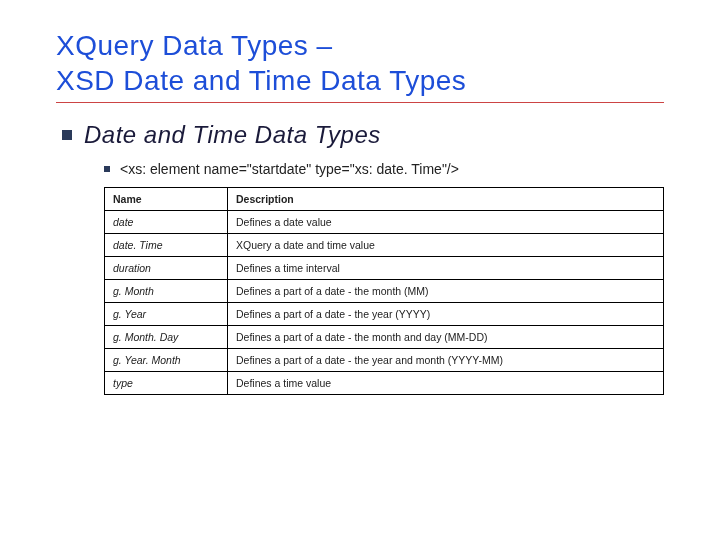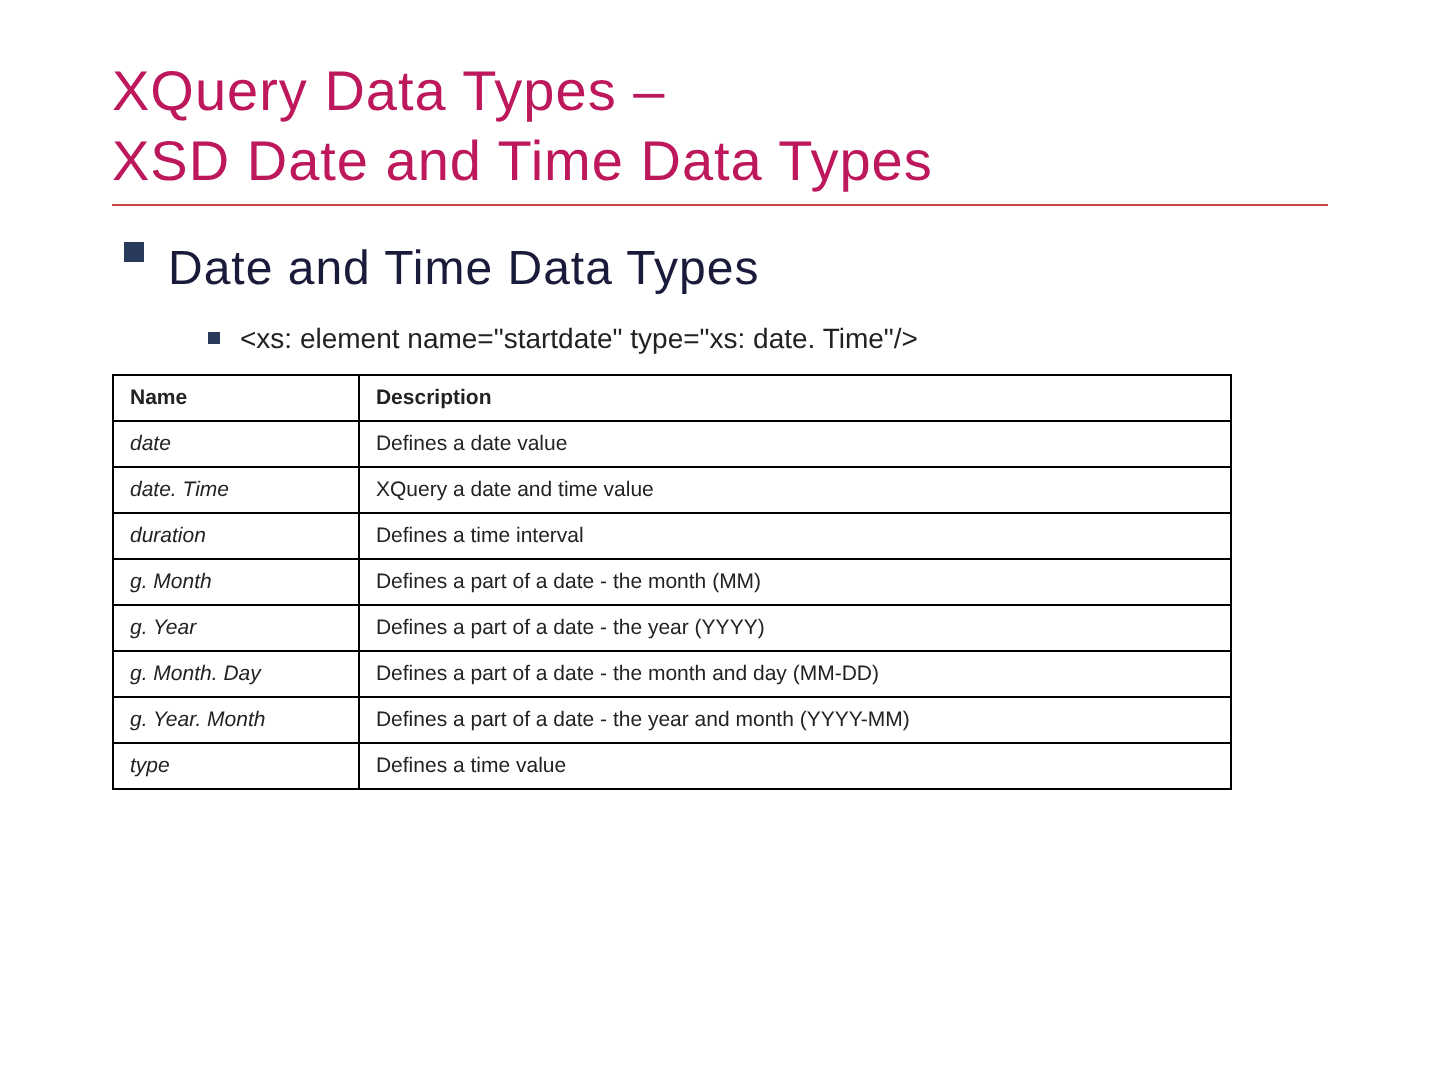--- a/index.html
+++ b/index.html
@@ -20,7 +20,7 @@
     font-weight: 400;
     letter-spacing: 0.5px;
     line-height: 1.25;
-    color: #be185d;
+    color: #1d4ed8;
   }
   .underline {
     border-bottom: 1.5px solid #c44;

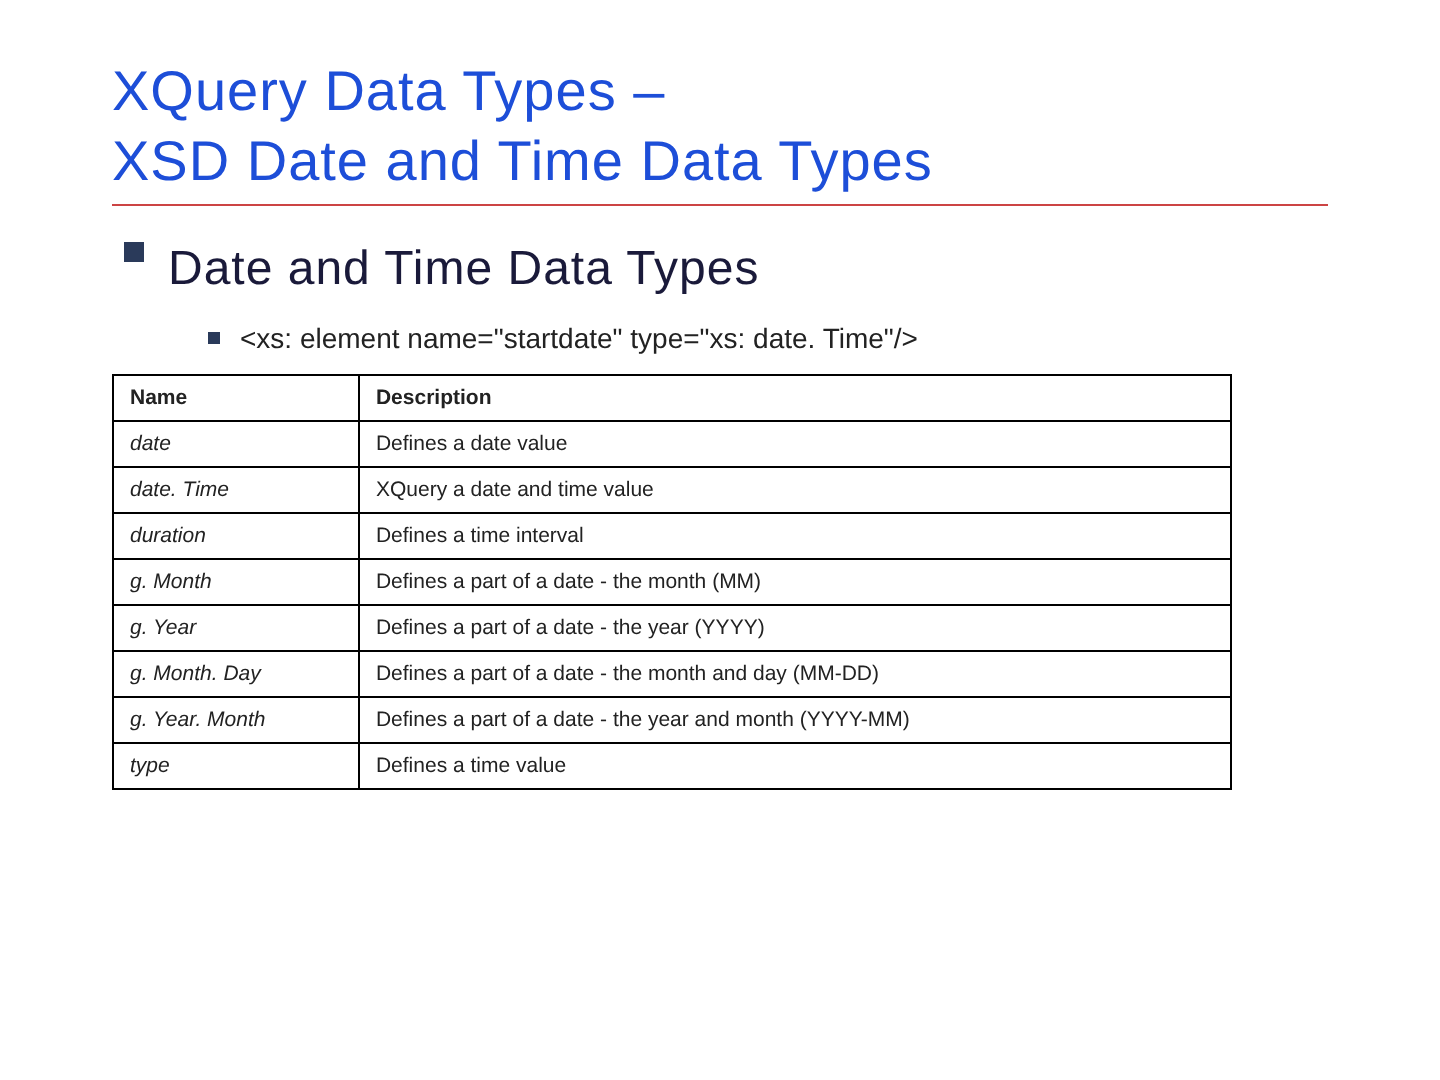--- a/index.html
+++ b/index.html
@@ -29,9 +29,10 @@
   }
   .row-bullet {
     display: flex;
-    align-items: flex-start;
+    align-items: center;
     gap: 12px;
     margin-left: 6px;
+    font-style: italic;
   }
   .bullet-square-lg {
     width: 10px;

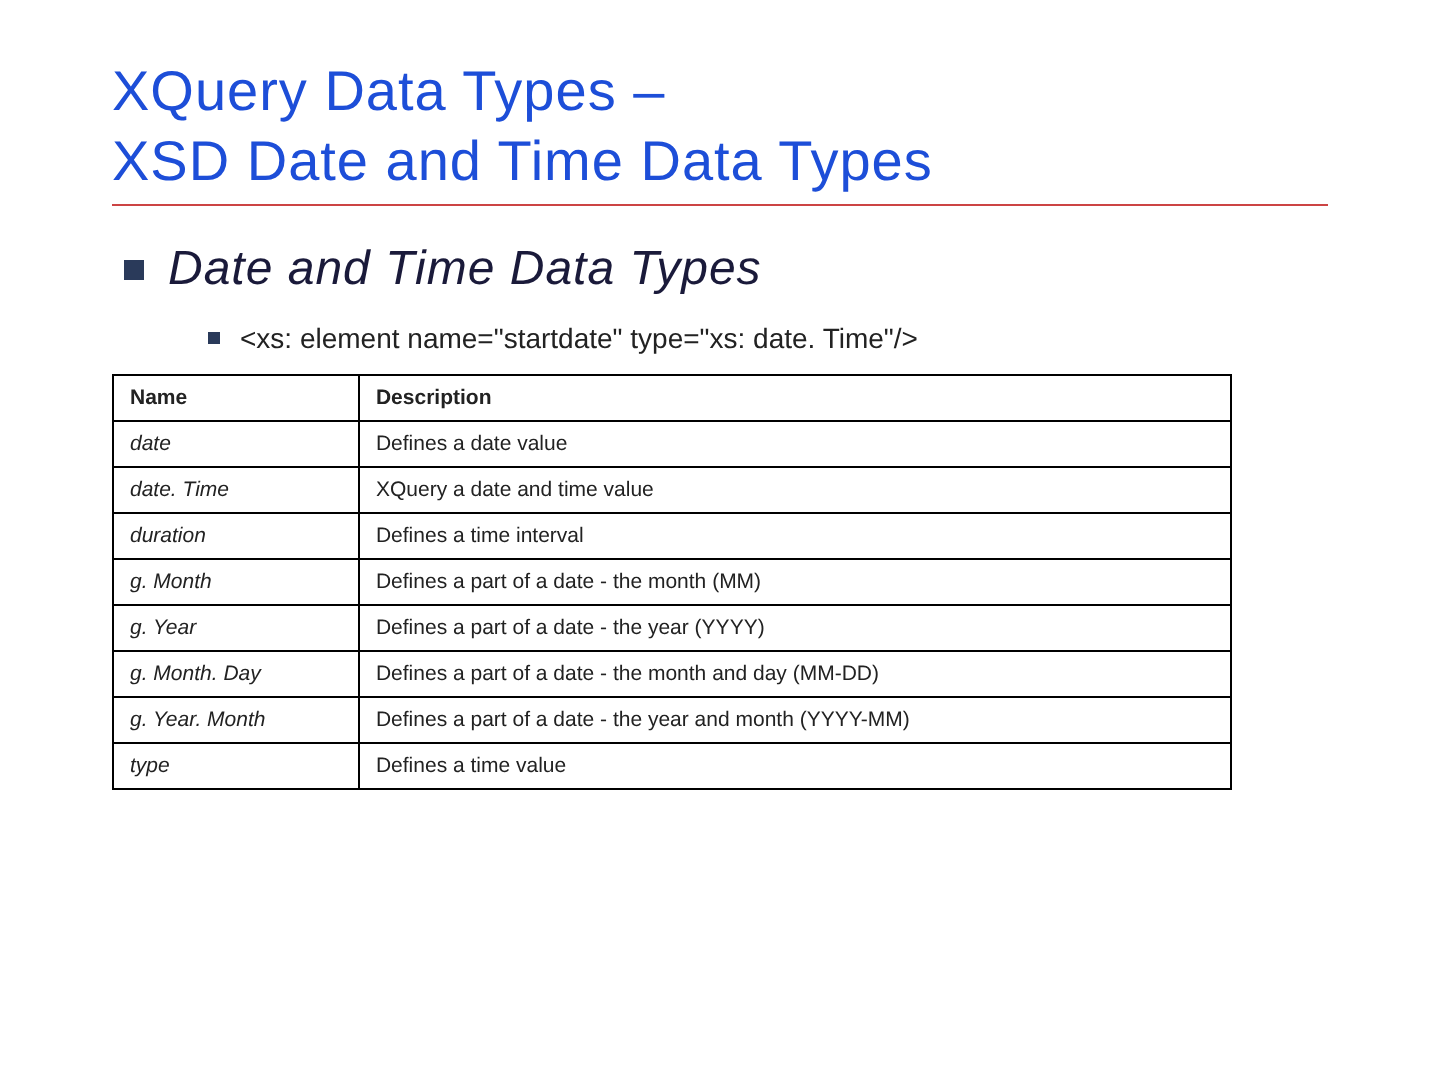--- a/index.html
+++ b/index.html
@@ -66,6 +66,7 @@
   }
   table {
     border-collapse: collapse;
+    margin-left: 48px;
     width: calc(100% - 48px);
   }
   th, td {

